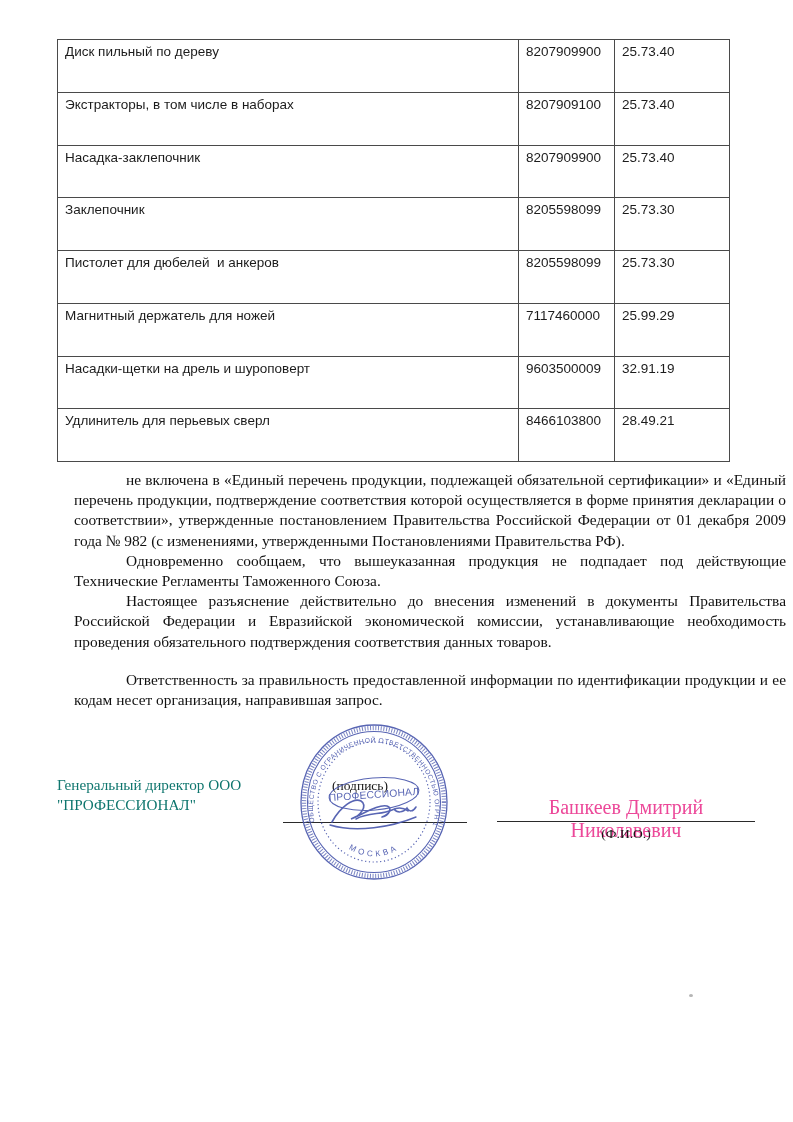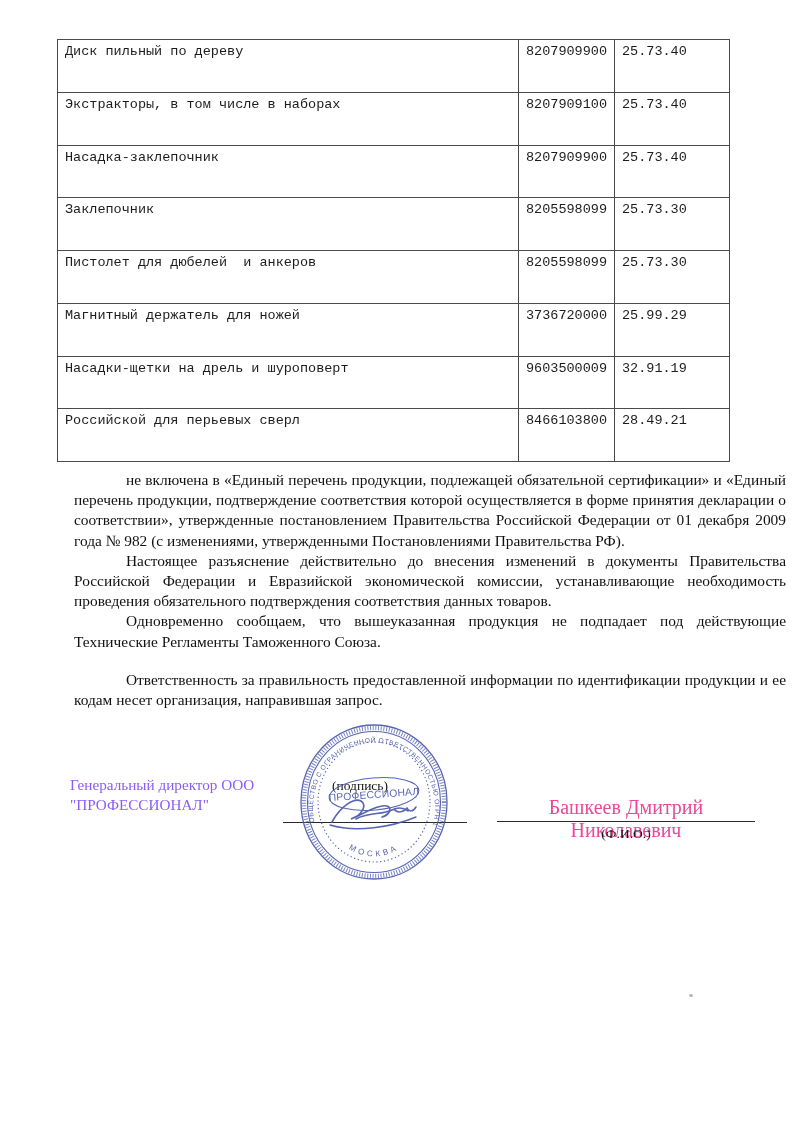--- a/index.html
+++ b/index.html
@@ -13,7 +13,7 @@
   .prod-table{
     position:absolute;left:57px;top:39px;width:672px;height:423px;
     border-collapse:collapse;table-layout:fixed;
-    font-family:Liberation Mono, monospace;font-size:13.5px;color:#1c1c1c;
+    font-family:Liberation Sans, sans-serif;font-size:13.5px;color:#1c1c1c;
   }
   .prod-table td{
     border:1.3px solid #4a4a4a;

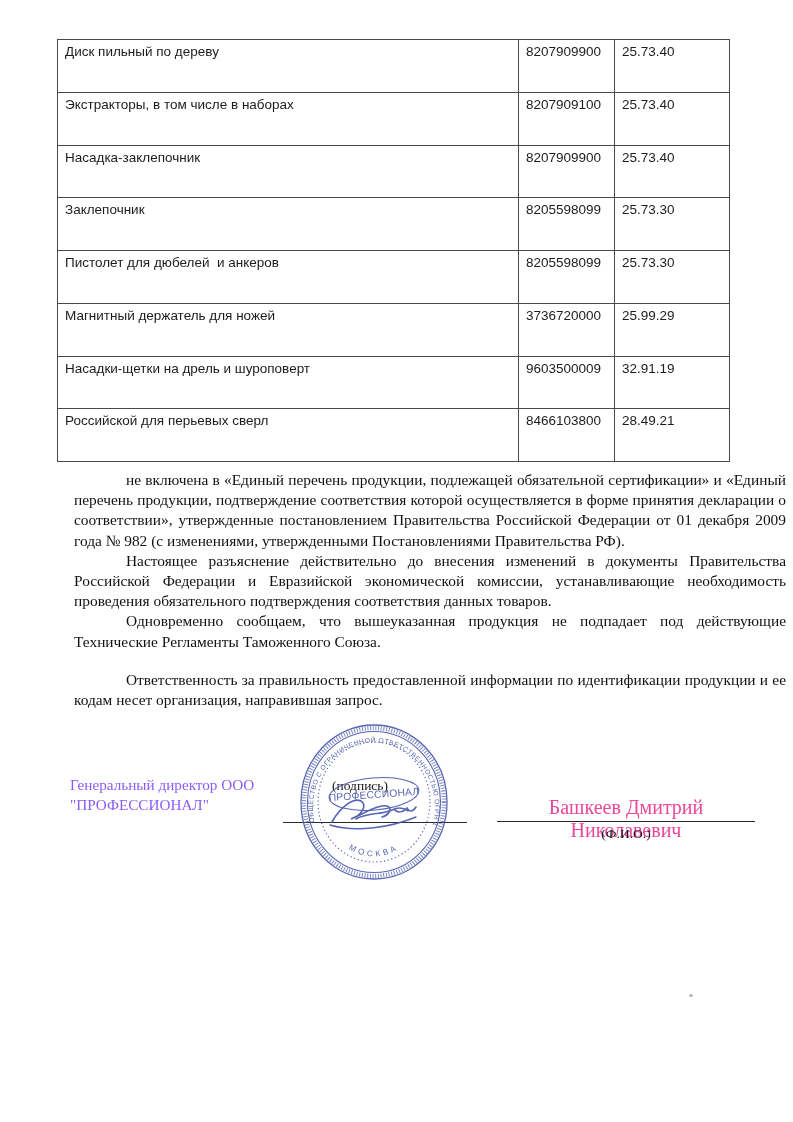--- a/index.html
+++ b/index.html
@@ -103,7 +103,7 @@
       </tr>
       <tr>
         <td>Магнитный держатель для ножей</td>
-        <td>3736720000</td>
+        <td>7117460000</td>
         <td>25.99.29</td>
       </tr>
       <tr>

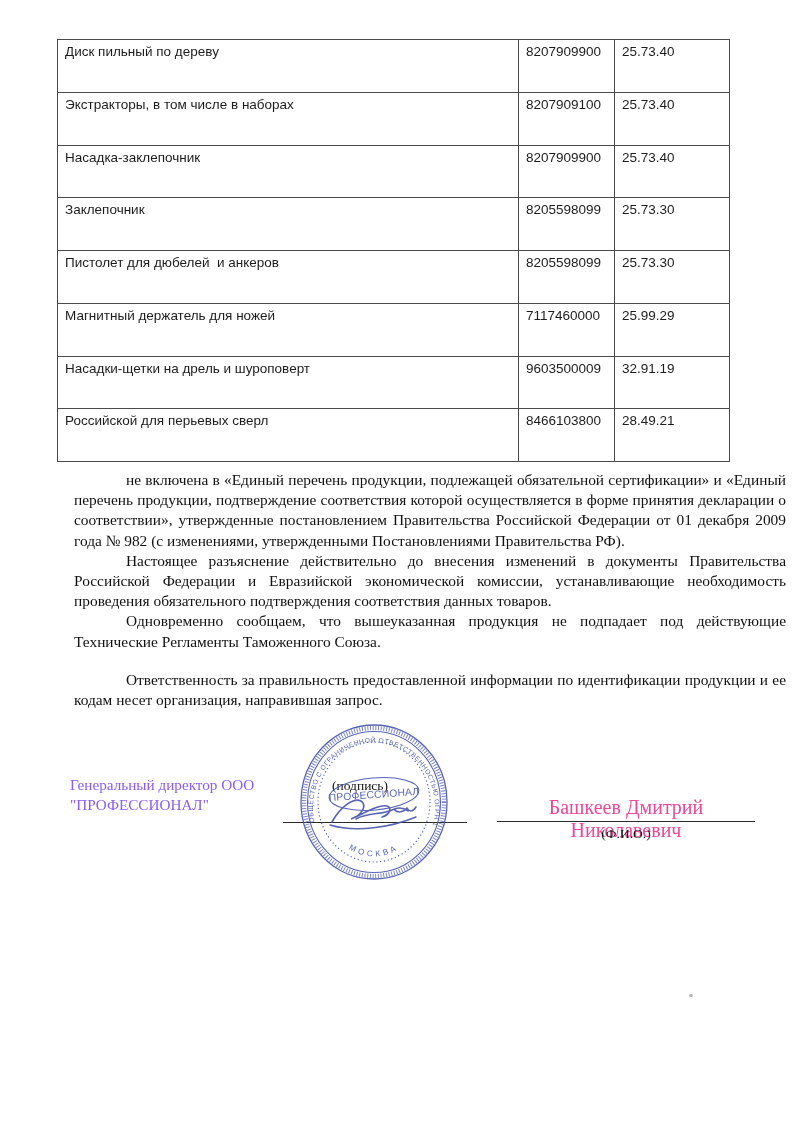--- a/index.html
+++ b/index.html
@@ -112,7 +112,7 @@
         <td>32.91.19</td>
       </tr>
       <tr>
-        <td>Российской для перьевых сверл</td>
+        <td>Удлинитель для перьевых сверл</td>
         <td>8466103800</td>
         <td>28.49.21</td>
       </tr>

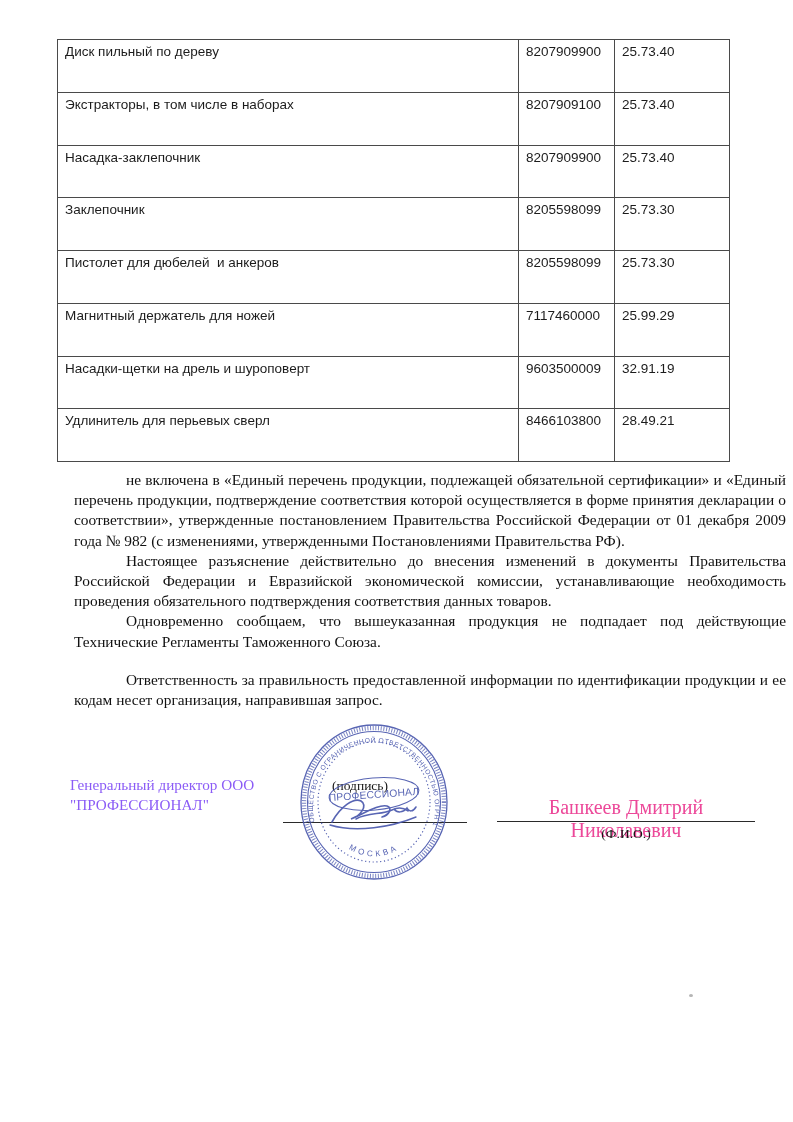--- a/index.html
+++ b/index.html
@@ -121,8 +121,8 @@
 
   <div class="letter-body">
     <p>не включена в «Единый перечень продукции, подлежащей обязательной сертификации» и «Единый перечень продукции, подтверждение соответствия которой осуществляется в форме принятия декларации о соответствии», утвержденные постановлением Правительства Российской Федерации от 01 декабря 2009 года № 982 (с изменениями, утвержденными Постановлениями Правительства РФ).</p>
+    <p>Одновременно сообщаем, что вышеуказанная продукция не подпадает под действующие Технические Регламенты Таможенного Союза.</p>
     <p>Настоящее разъяснение действительно до внесения изменений в документы Правительства Российской Федерации и Евразийской экономической комиссии, устанавливающие необходимость проведения обязательного подтверждения соответствия данных товаров.</p>
-    <p>Одновременно сообщаем, что вышеуказанная продукция не подпадает под действующие Технические Регламенты Таможенного Союза.</p>
     <p class="gap-before">Ответственность за правильность предоставленной информации по идентификации продукции и ее кодам несет организация, направившая запрос.</p>
   </div>
 

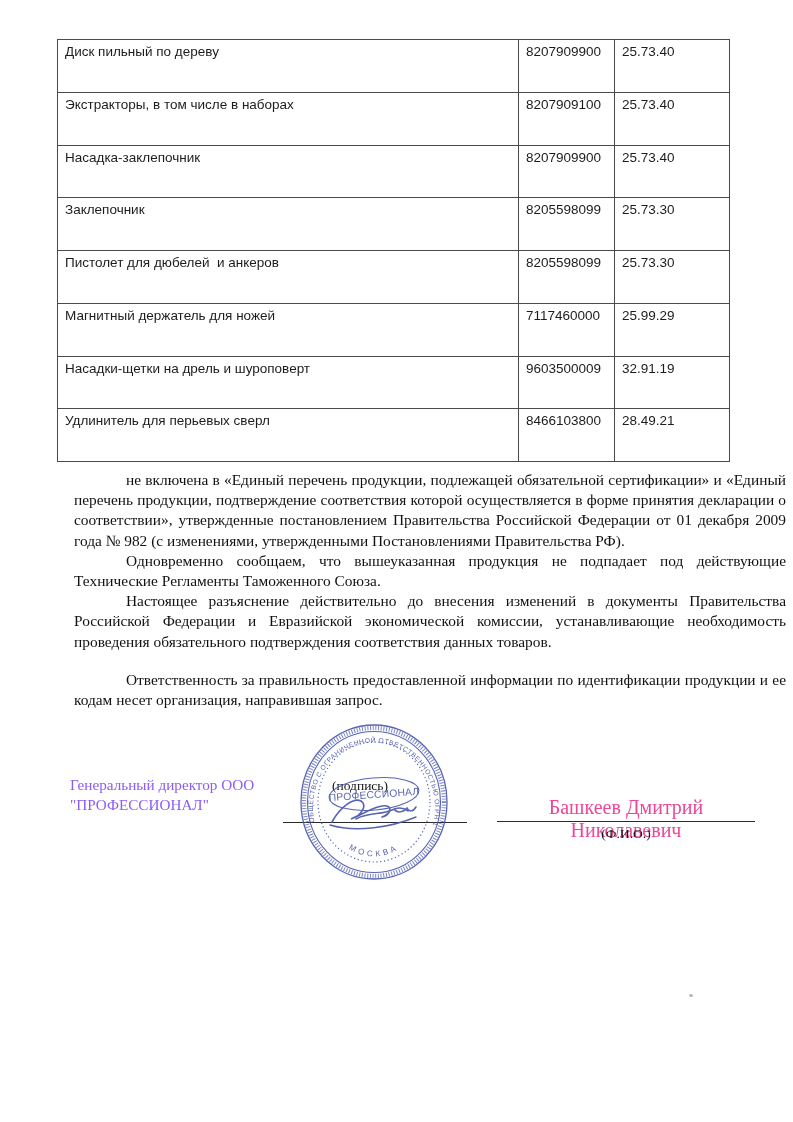--- a/index.html
+++ b/index.html
@@ -36,8 +36,8 @@
 
   
   .sig-left{
-    position:absolute;left:70px;top:775px;width:230px;
-    font-size:15.2px;line-height:20px;color:#8b5cf6;
+    position:absolute;left:57px;top:775px;width:230px;
+    font-size:15.2px;line-height:20px;color:#0f766e;
   }
   .sig-line{position:absolute;border-top:1.2px solid #2a2a2a;height:0;}
   .line-podpis{left:283px;top:822px;width:184px;}

